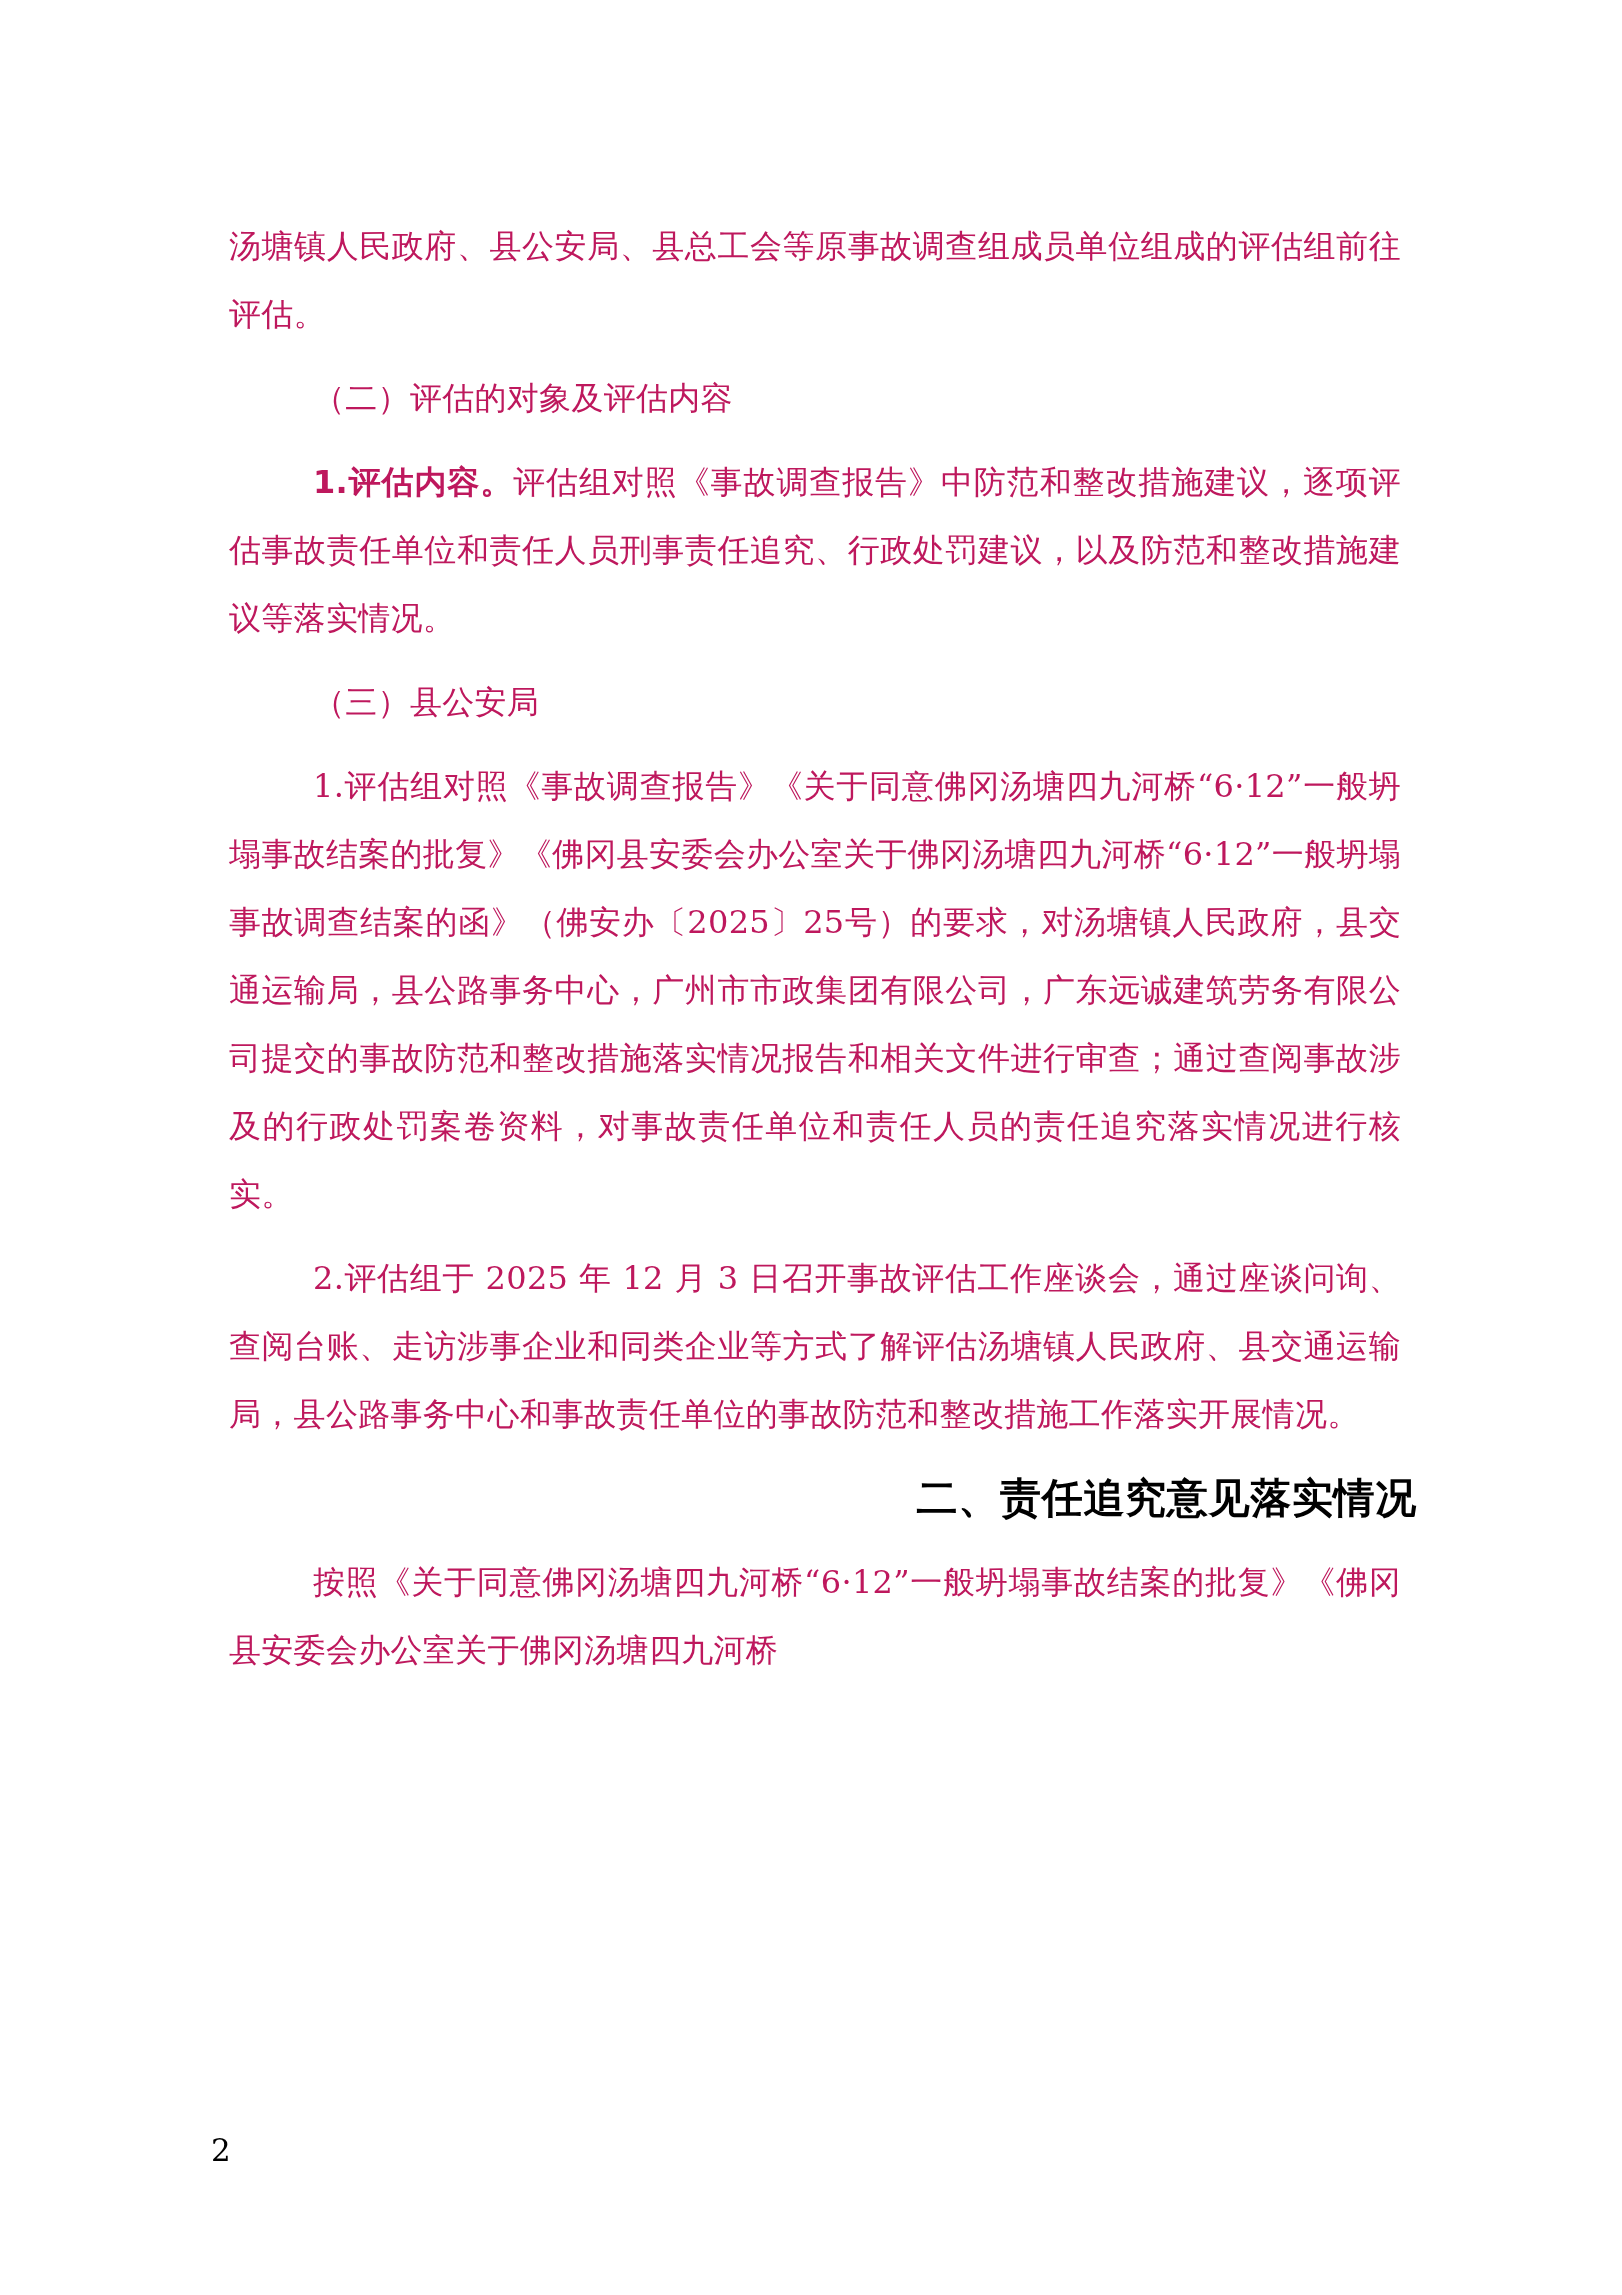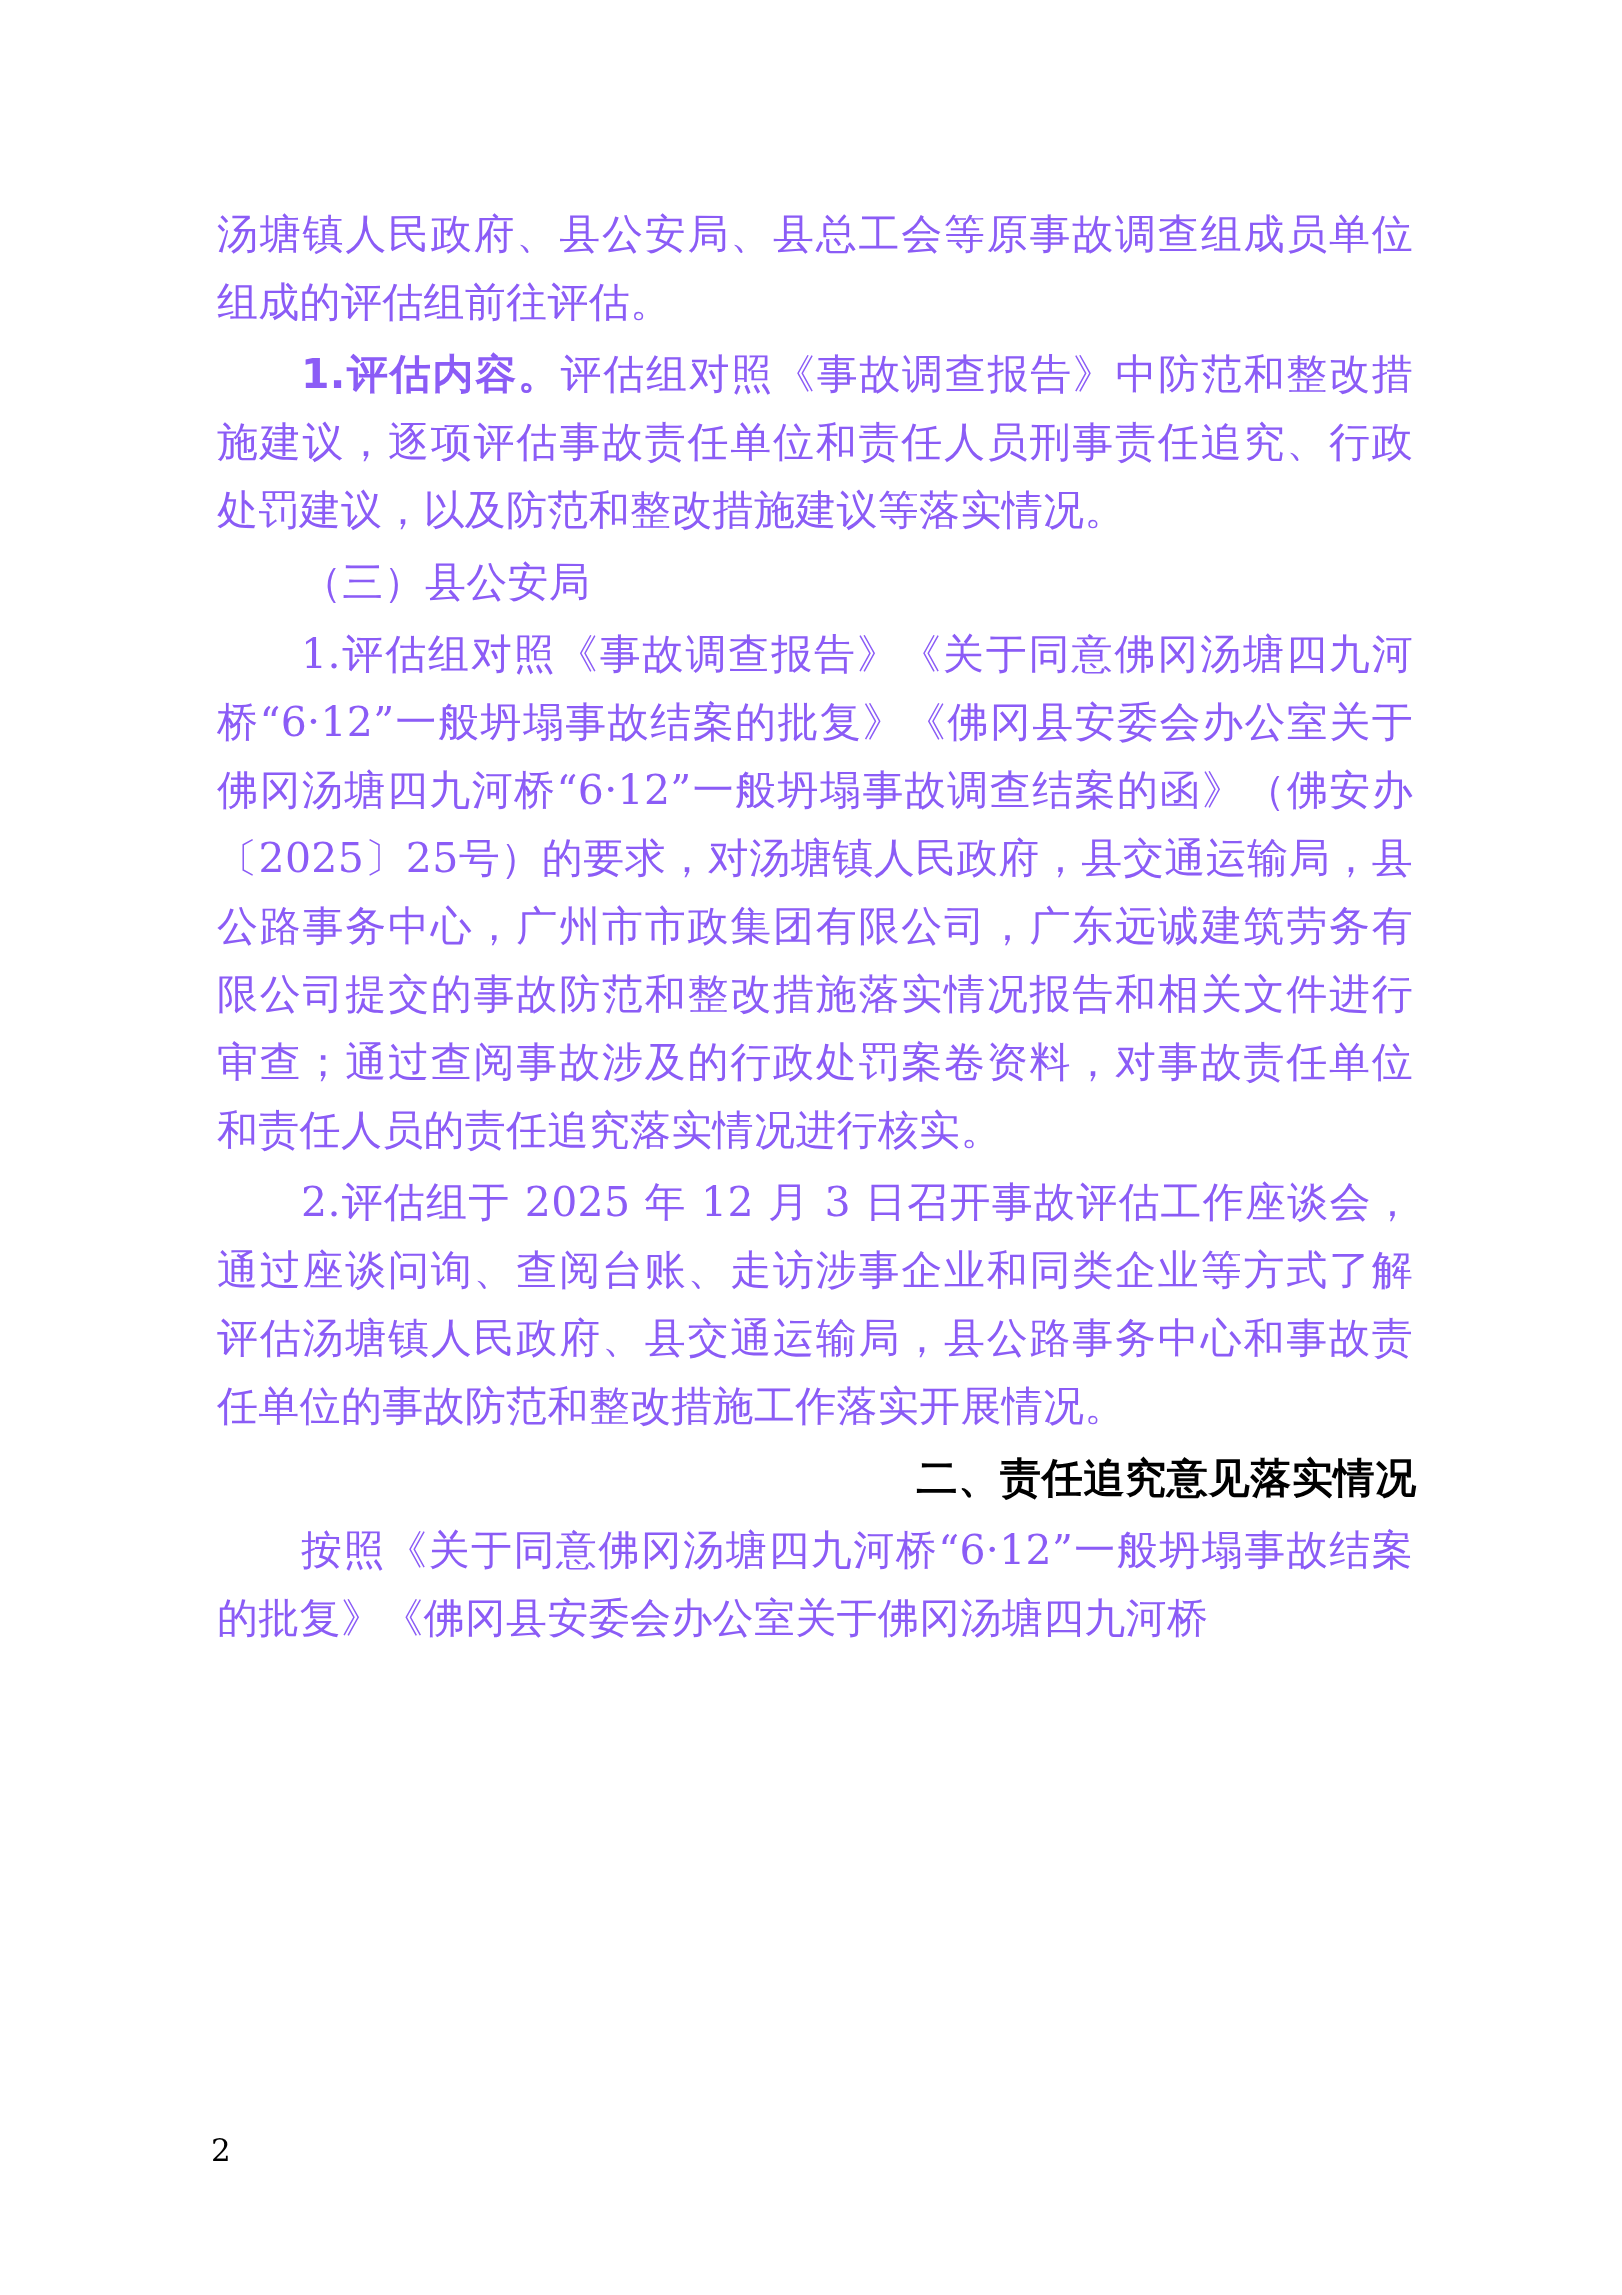--- a/index.html
+++ b/index.html
@@ -24,13 +24,13 @@
   }
   .para {
     font-family: "DejaVu Serif", "Liberation Serif", serif;
-    font-size: 41px;
+    font-size: 32px;
     line-height: 68px;
-    color: #8b5cf6;
+    color: #be185d;
     text-align: justify;
     text-justify: inter-character;
     letter-spacing: 0.3px;
-    margin: 4px;
+    margin: 16px;
     word-break: break-all;
   }
   .indent-2 {

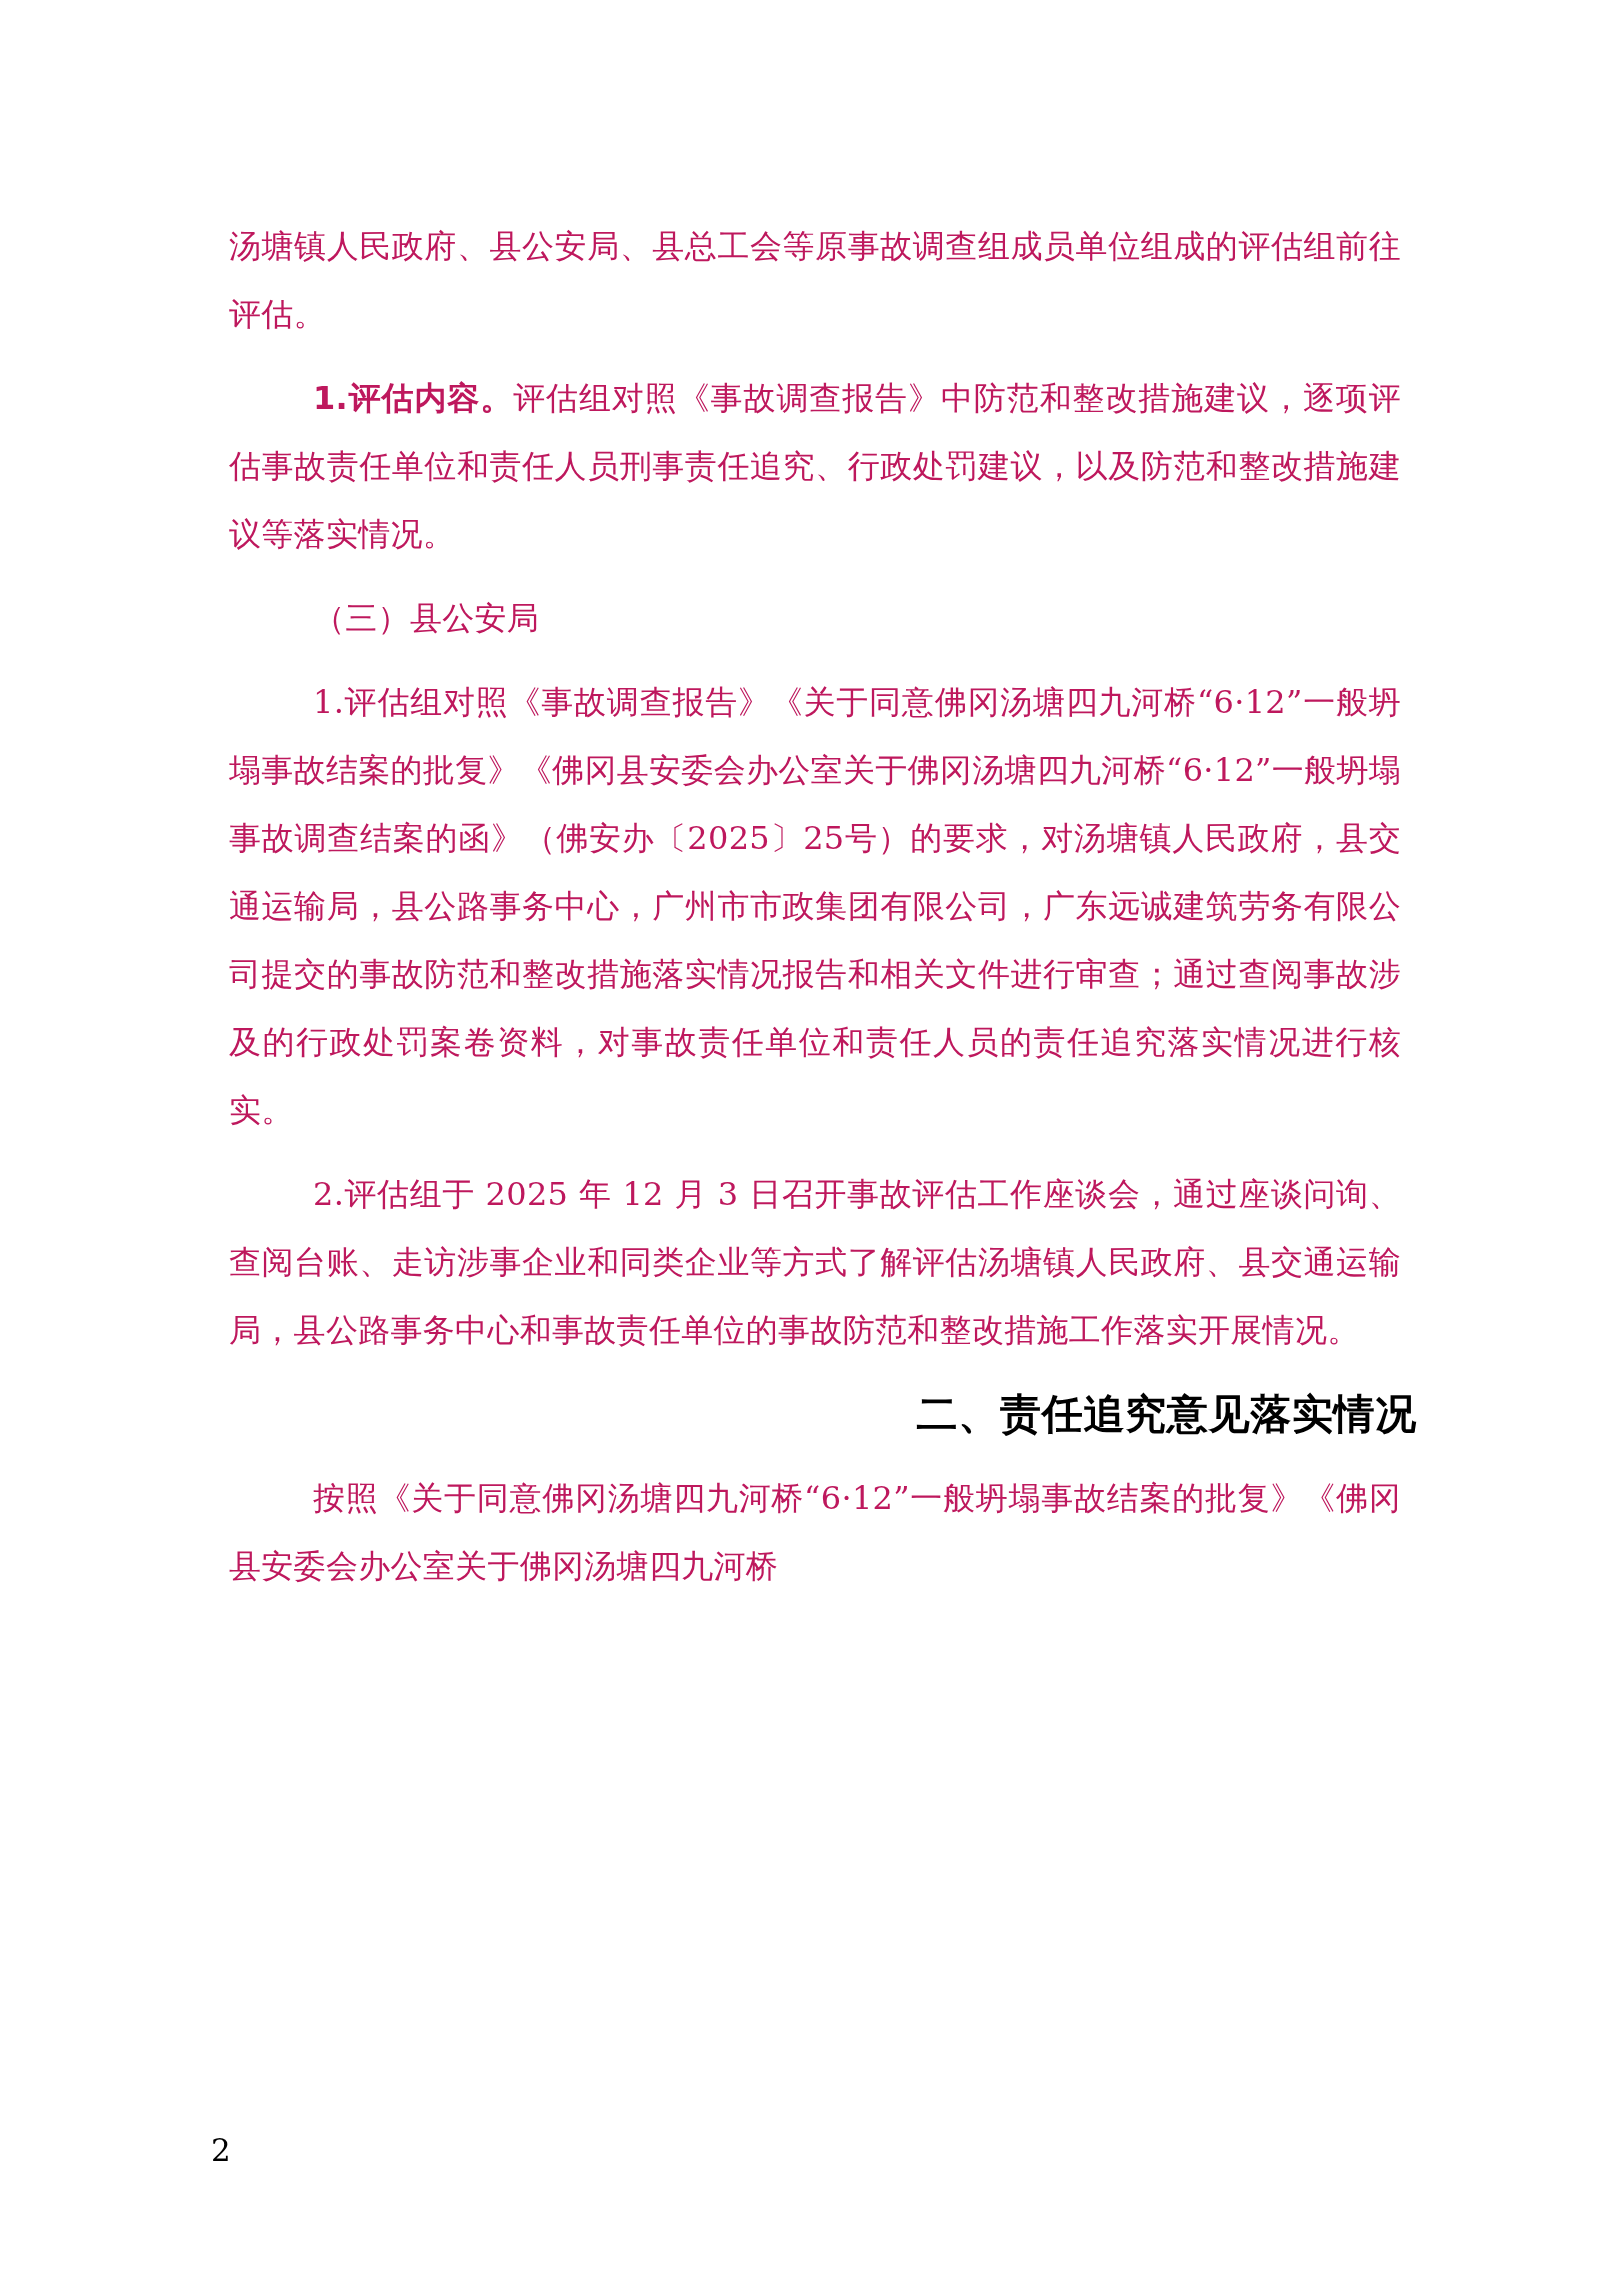--- a/index.html
+++ b/index.html
@@ -74,6 +74,7 @@
 
     <p class="para noindent">汤塘镇人民政府、县公安局、县总工会等原事故调查组成员单位组成的评估组前往评估。</p>
 
+    <p class="para indent-2">（二）评估的对象及评估内容</p>
 
 
     <p class="para indent-2"><span class="runhead">1.评估内容。</span><span>评估组对照《事故调查报告》中防范和整改措施建议，逐项评估事故责任单位和责任人员刑事责任追究、行政处罚建议，以及防范和整改措施建议等落实情况。</span></p>

